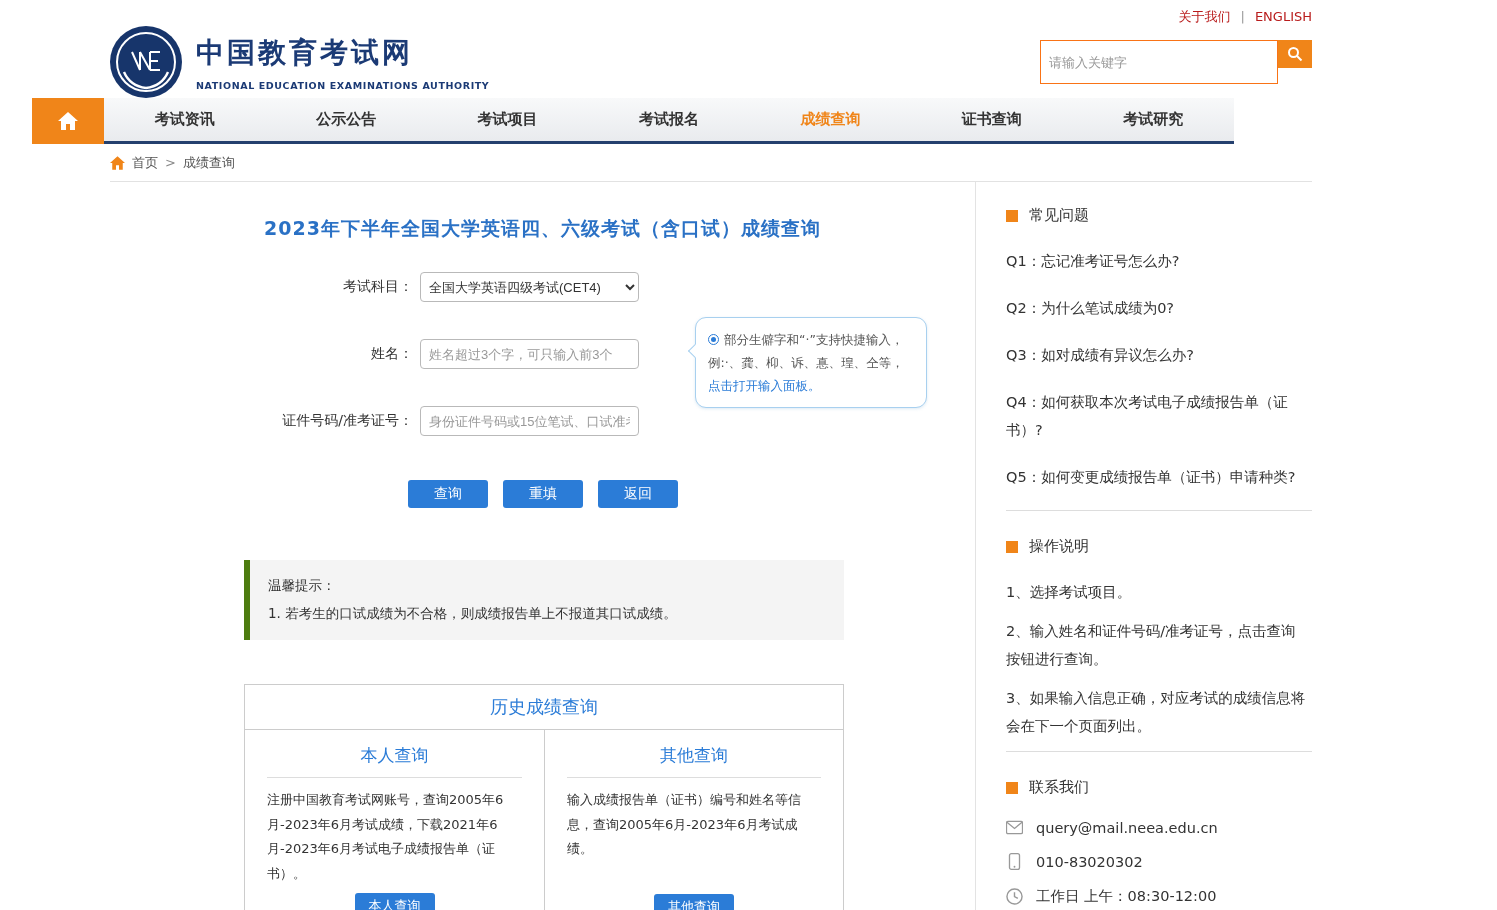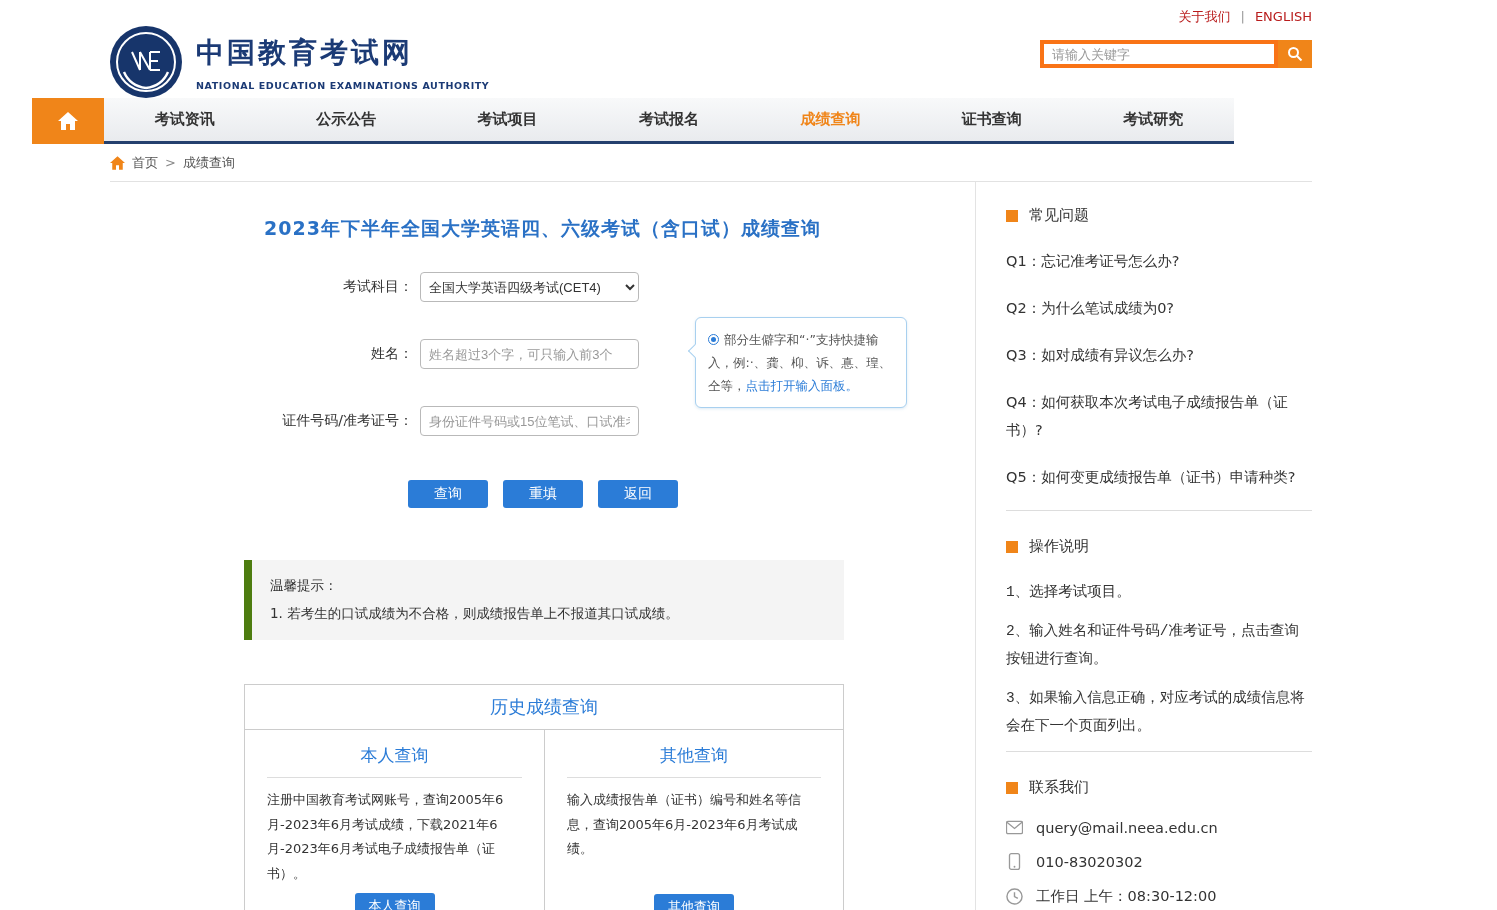--- a/index.html
+++ b/index.html
@@ -19,7 +19,7 @@
   .brand-text .site-title { font-size:28px; font-weight:bold; color:#1b3a75; letter-spacing:3px; }
   .brand-text .site-sub { font-size:9.5px; color:#1b3a75; letter-spacing:0.6px; margin-top:8px; font-weight:bold; }
   .search-box { display:flex; margin-top:14px; }
-  .search-box input { width:238px; height:28px; border:4px solid #f97316; padding:0 8px; font-size:13px; color:#333; outline:none; }
+  .search-box input { width:238px; height:44px; border:1px solid #f97316; padding:0 8px; font-size:13px; color:#333; outline:none; }
   .search-box input::placeholder { color:#999; }
   .search-btn { width:34px; height:28px; background:#f08519; border:none; cursor:pointer;
     display:flex; align-items:center; justify-content:center; }

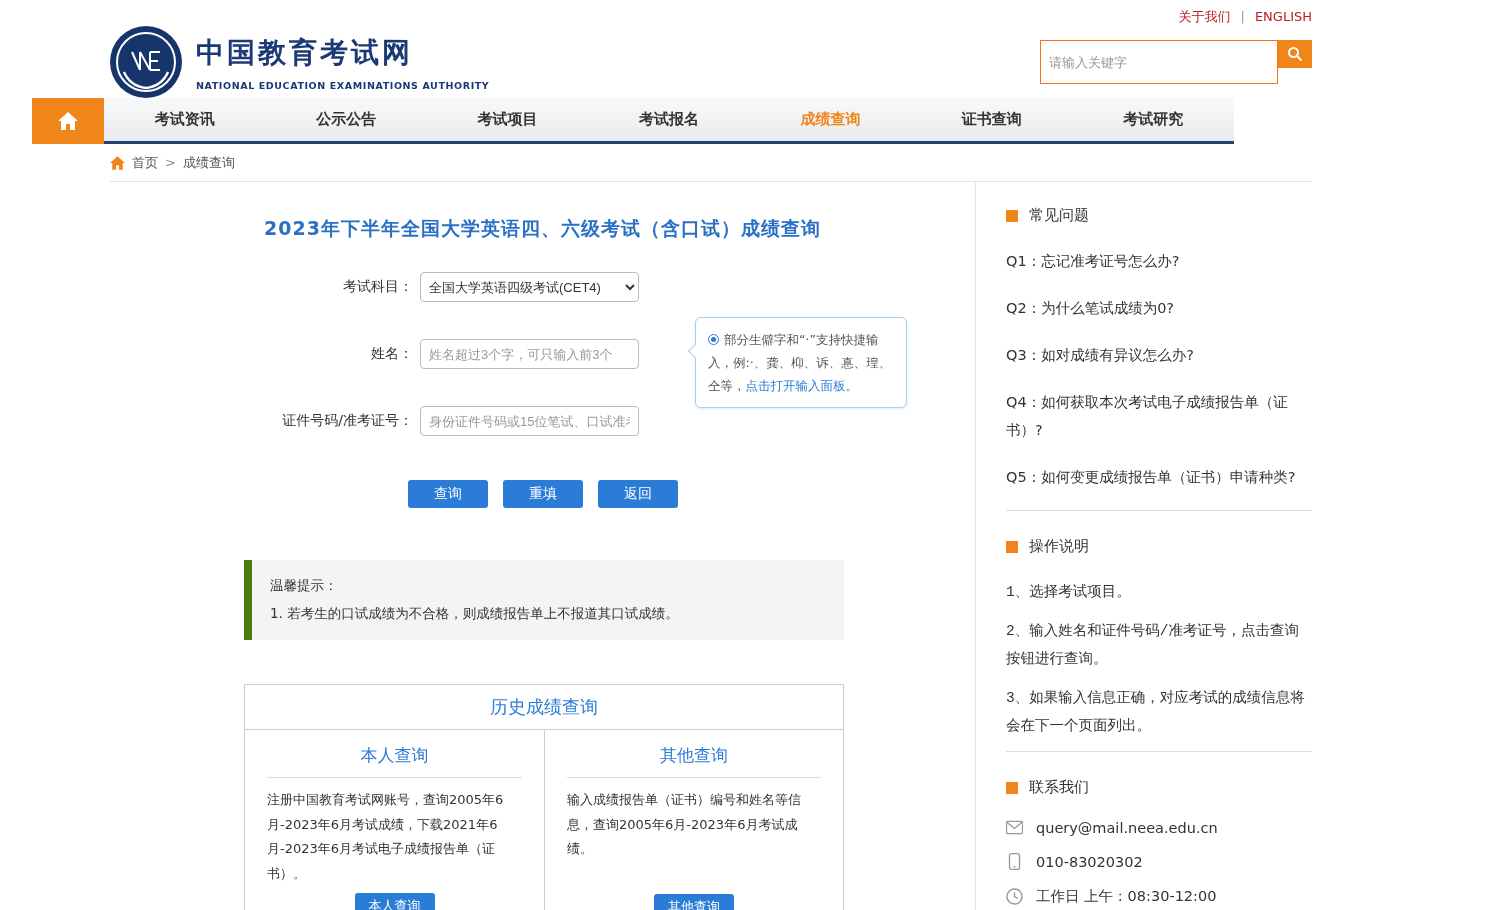--- a/index.html
+++ b/index.html
@@ -54,8 +54,8 @@
   select.form-control { padding:0 4px; }
 
   
-  .tooltip { position:absolute; left:585px; top:-22px; width:212px; background:#fff;
-    border:1px solid #a8d0ef; border-radius:6px; padding:10px 12px; font-size:12.5px;
+  .tooltip { position:absolute; left:585px; top:-22px; width:232px; background:#fff;
+    border:1px solid #a8d0ef; border-radius:11px; padding:10px 12px; font-size:12.5px;
     color:#555; line-height:1.85; box-shadow:0 1px 3px rgba(120,170,210,.25); }
   .tooltip .arrow { position:absolute; left:-6px; top:28px; width:10px; height:10px; background:#fff;
     border-left:1px solid #a8d0ef; border-bottom:1px solid #a8d0ef; transform:rotate(45deg); }

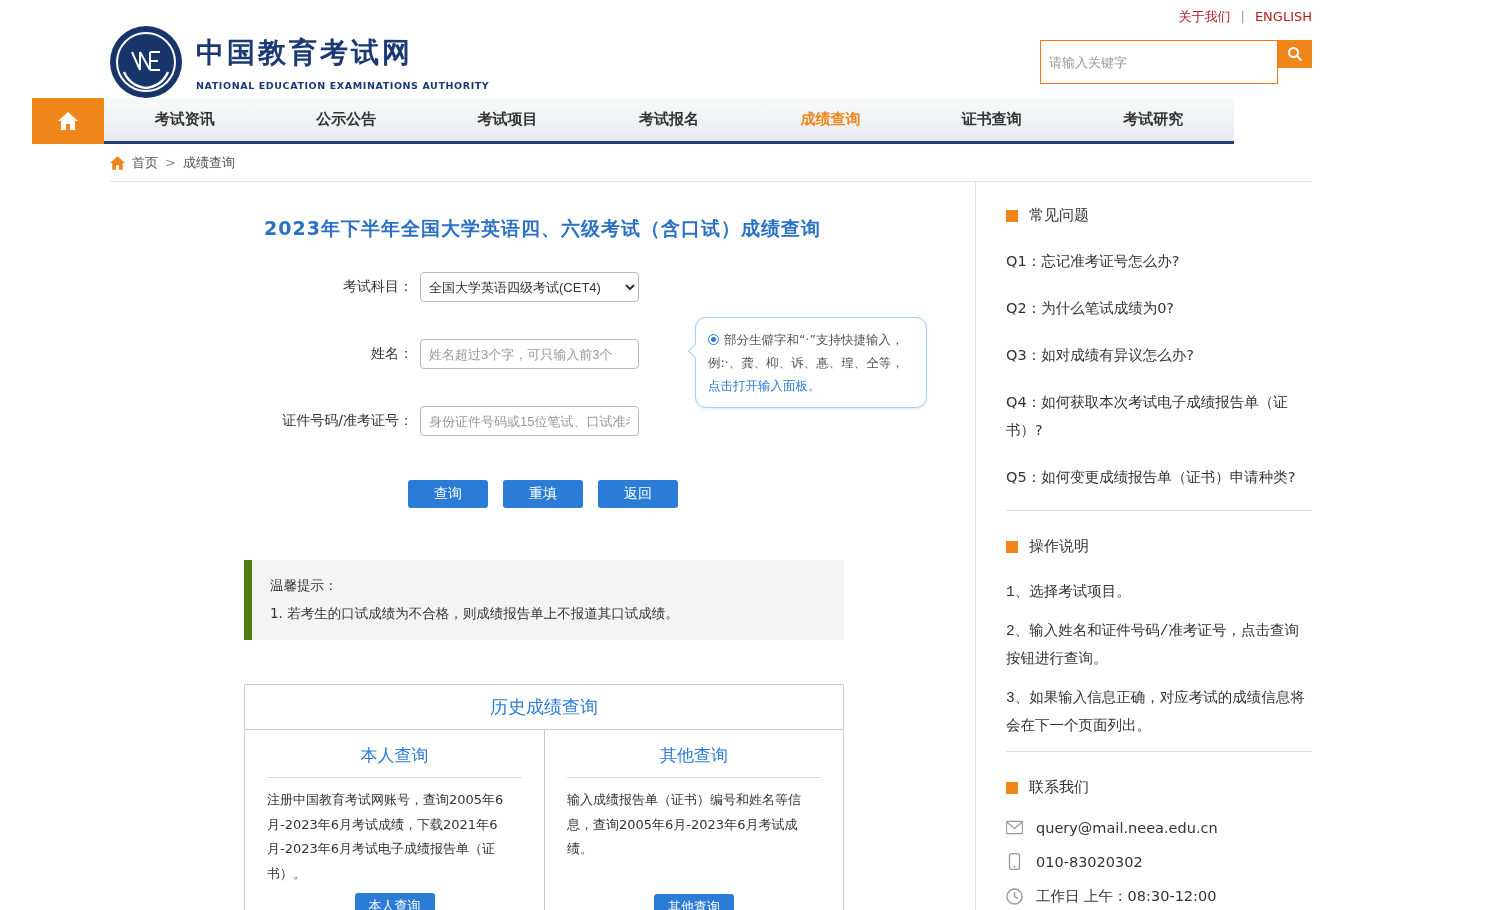--- a/index.html
+++ b/index.html
@@ -71,7 +71,7 @@
     font-size:14px; cursor:pointer; font-family:inherit; }
 
   
-  .notice { margin:52px 0 0 134px; width:600px; background:#f4f4f4; border-left:8px solid #4d7c0f;
+  .notice { margin:52px 0 0 134px; width:600px; background:#f4f4f4; border-left:6px solid #4d7c0f;
     padding:17px 18px; font-size:13.5px; color:#333; }
   .notice-title { margin-bottom:10px; }
 

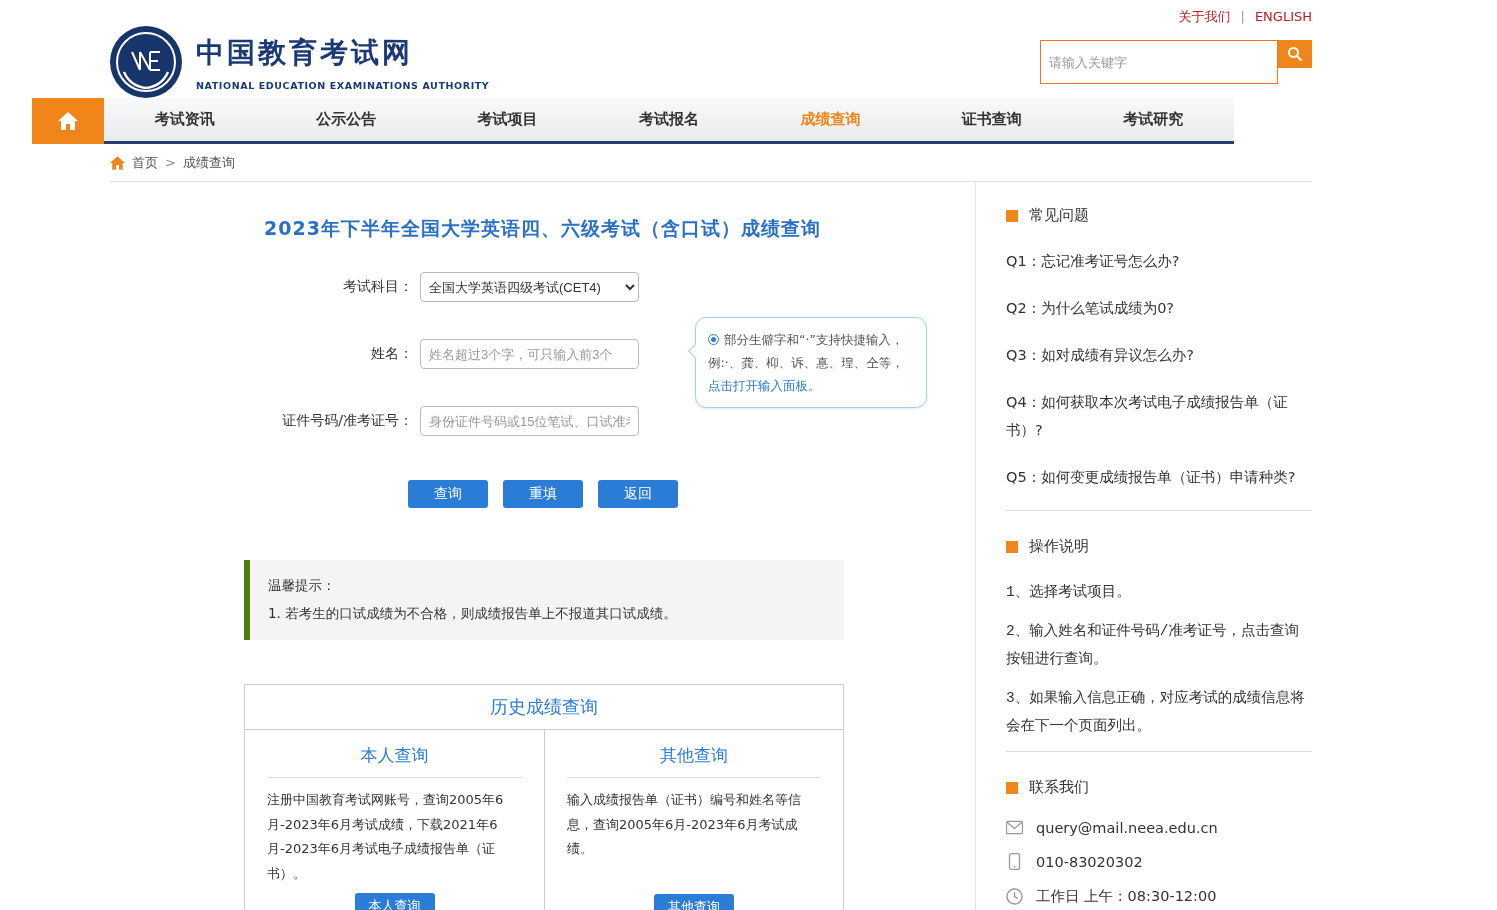--- a/index.html
+++ b/index.html
@@ -95,7 +95,7 @@
   .side-title { font-size:15px; color:#333; }
   .faq-item { font-size:14.5px; color:#333; line-height:28px; margin-bottom:19px; cursor:pointer; width:300px; }
   .side-divider { border:none; border-top:1px solid #ddd; margin:8px 0 26px; width:306px; }
-  .instr-item { font-size:14.5px; color:#333; line-height:28px; margin-bottom:11px; width:300px;font-family:Liberation Mono, monospace; }
+  .instr-item { font-size:14.5px; color:#333; line-height:28px; margin-bottom:11px; width:300px; }
   .contact-row { display:flex; align-items:center; gap:13px; margin-bottom:17px; font-size:14.5px; color:#333; }
   .contact-row .cicon { width:17px; height:17px; flex:0 0 auto; }
 </style>

